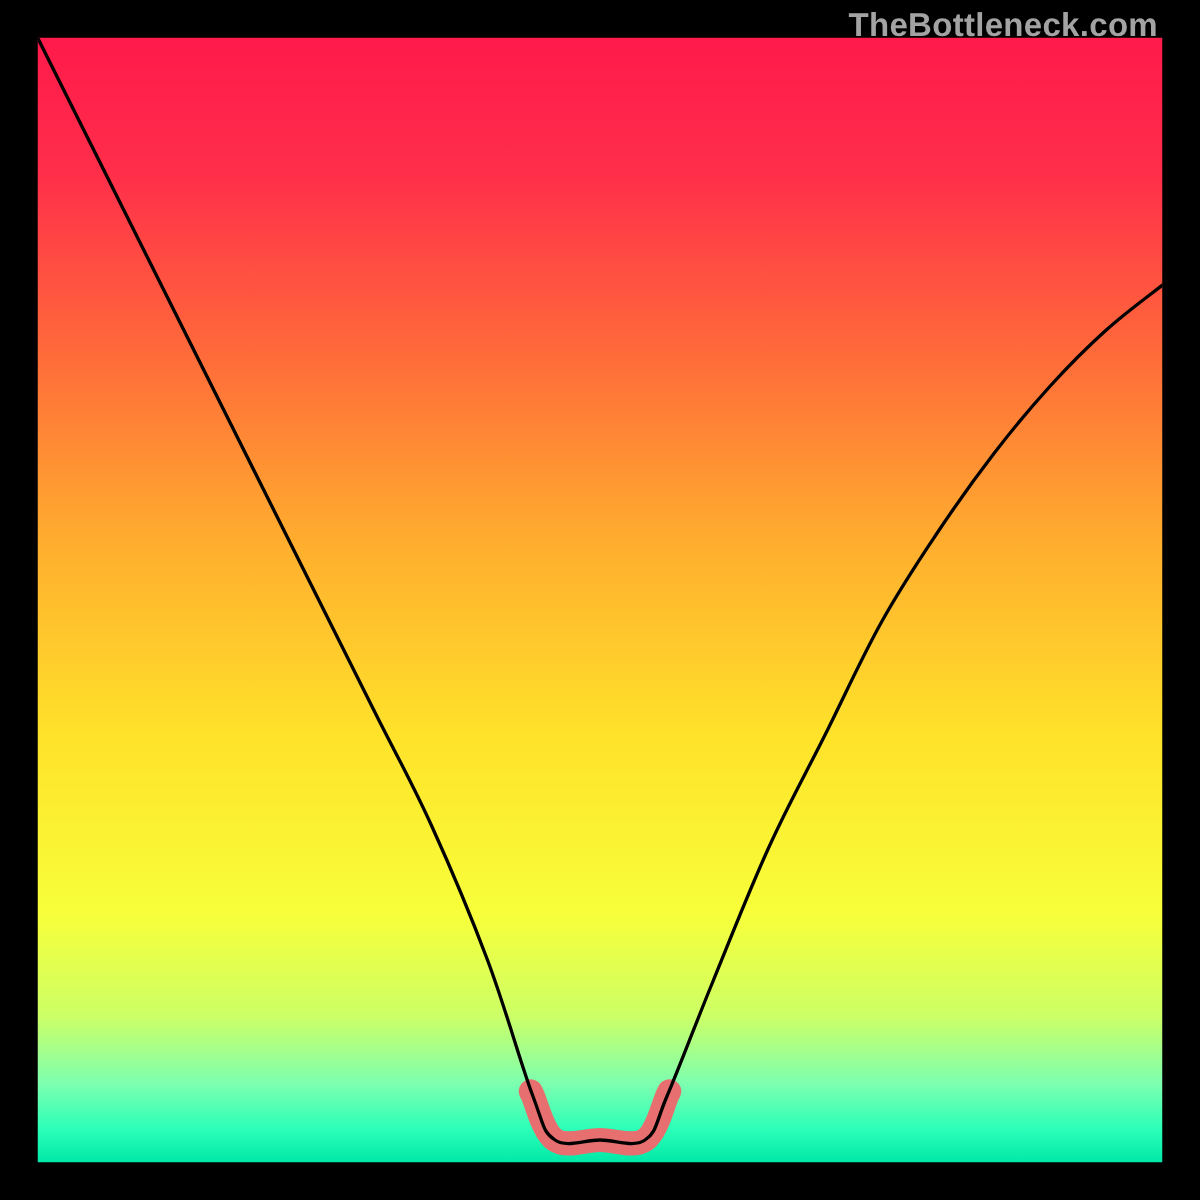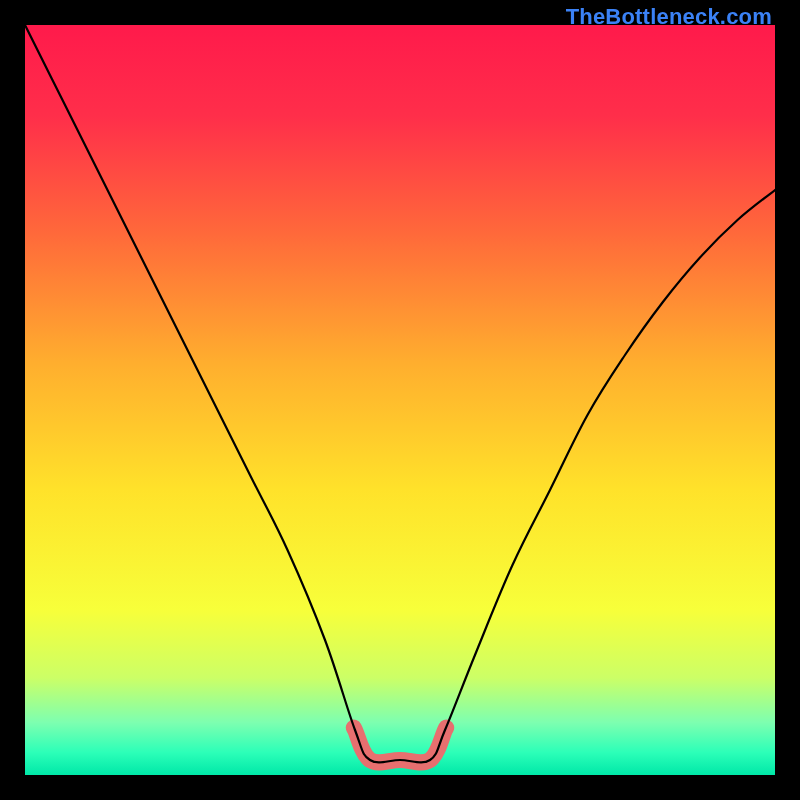--- a/index.html
+++ b/index.html
@@ -37,7 +37,7 @@
     font-family: Arial, Helvetica, sans-serif;
     font-size: 22px;
     font-weight: 600;
-    color: #3b82f6;
+    color: #a3a3a3;
     letter-spacing: 0.2px;
   }
   svg {

